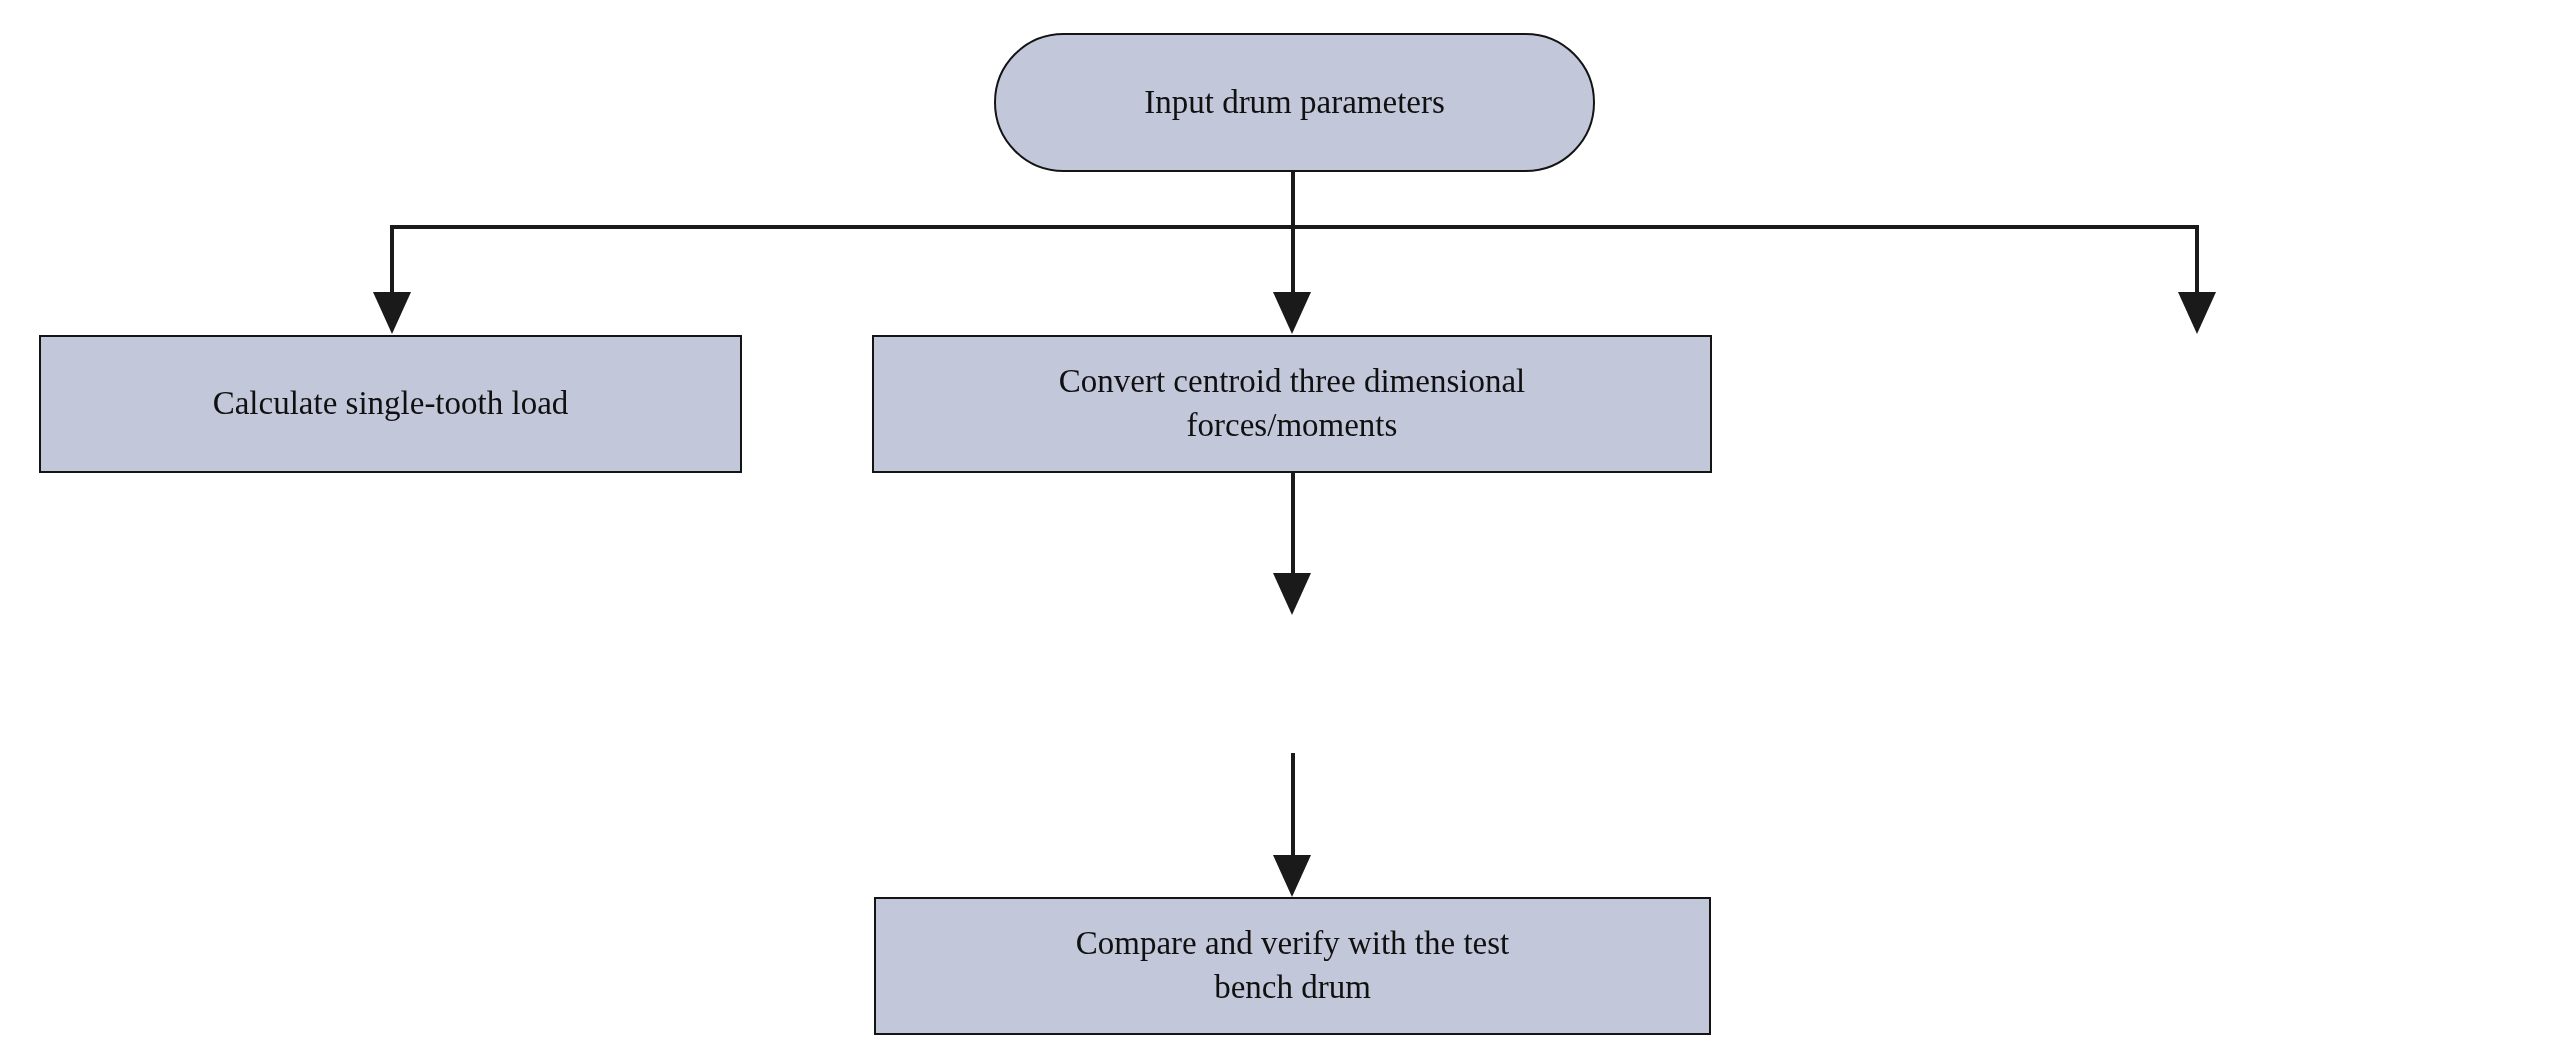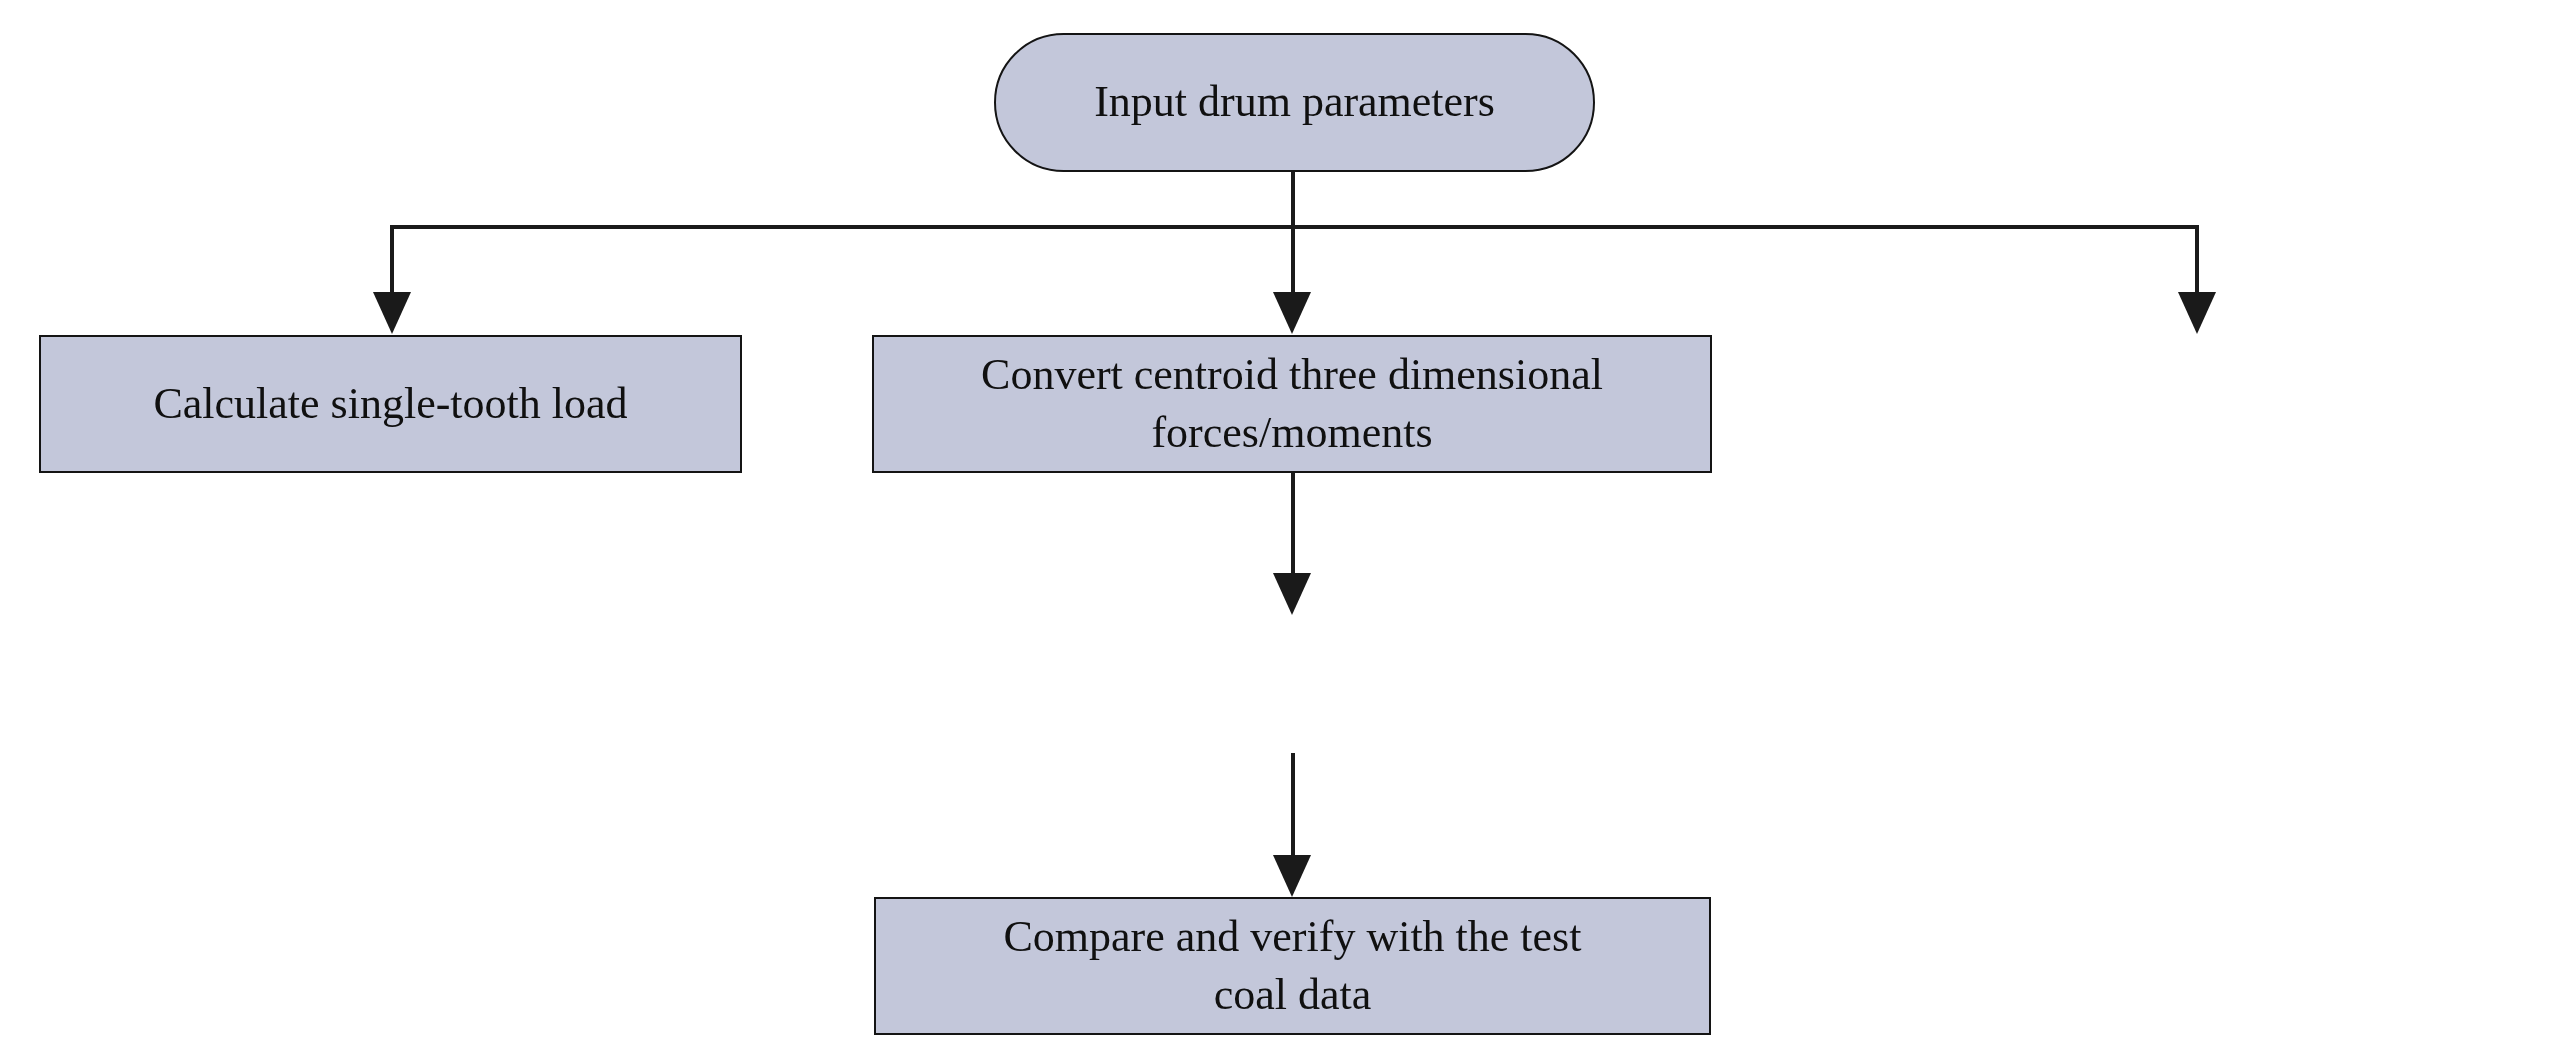--- a/index.html
+++ b/index.html
@@ -28,7 +28,7 @@
     align-items: center;
     justify-content: center;
     text-align: center;
-    font-size: 44px;
+    font-size: 33px;
     line-height: 1.32;
     white-space: pre-line;
   }

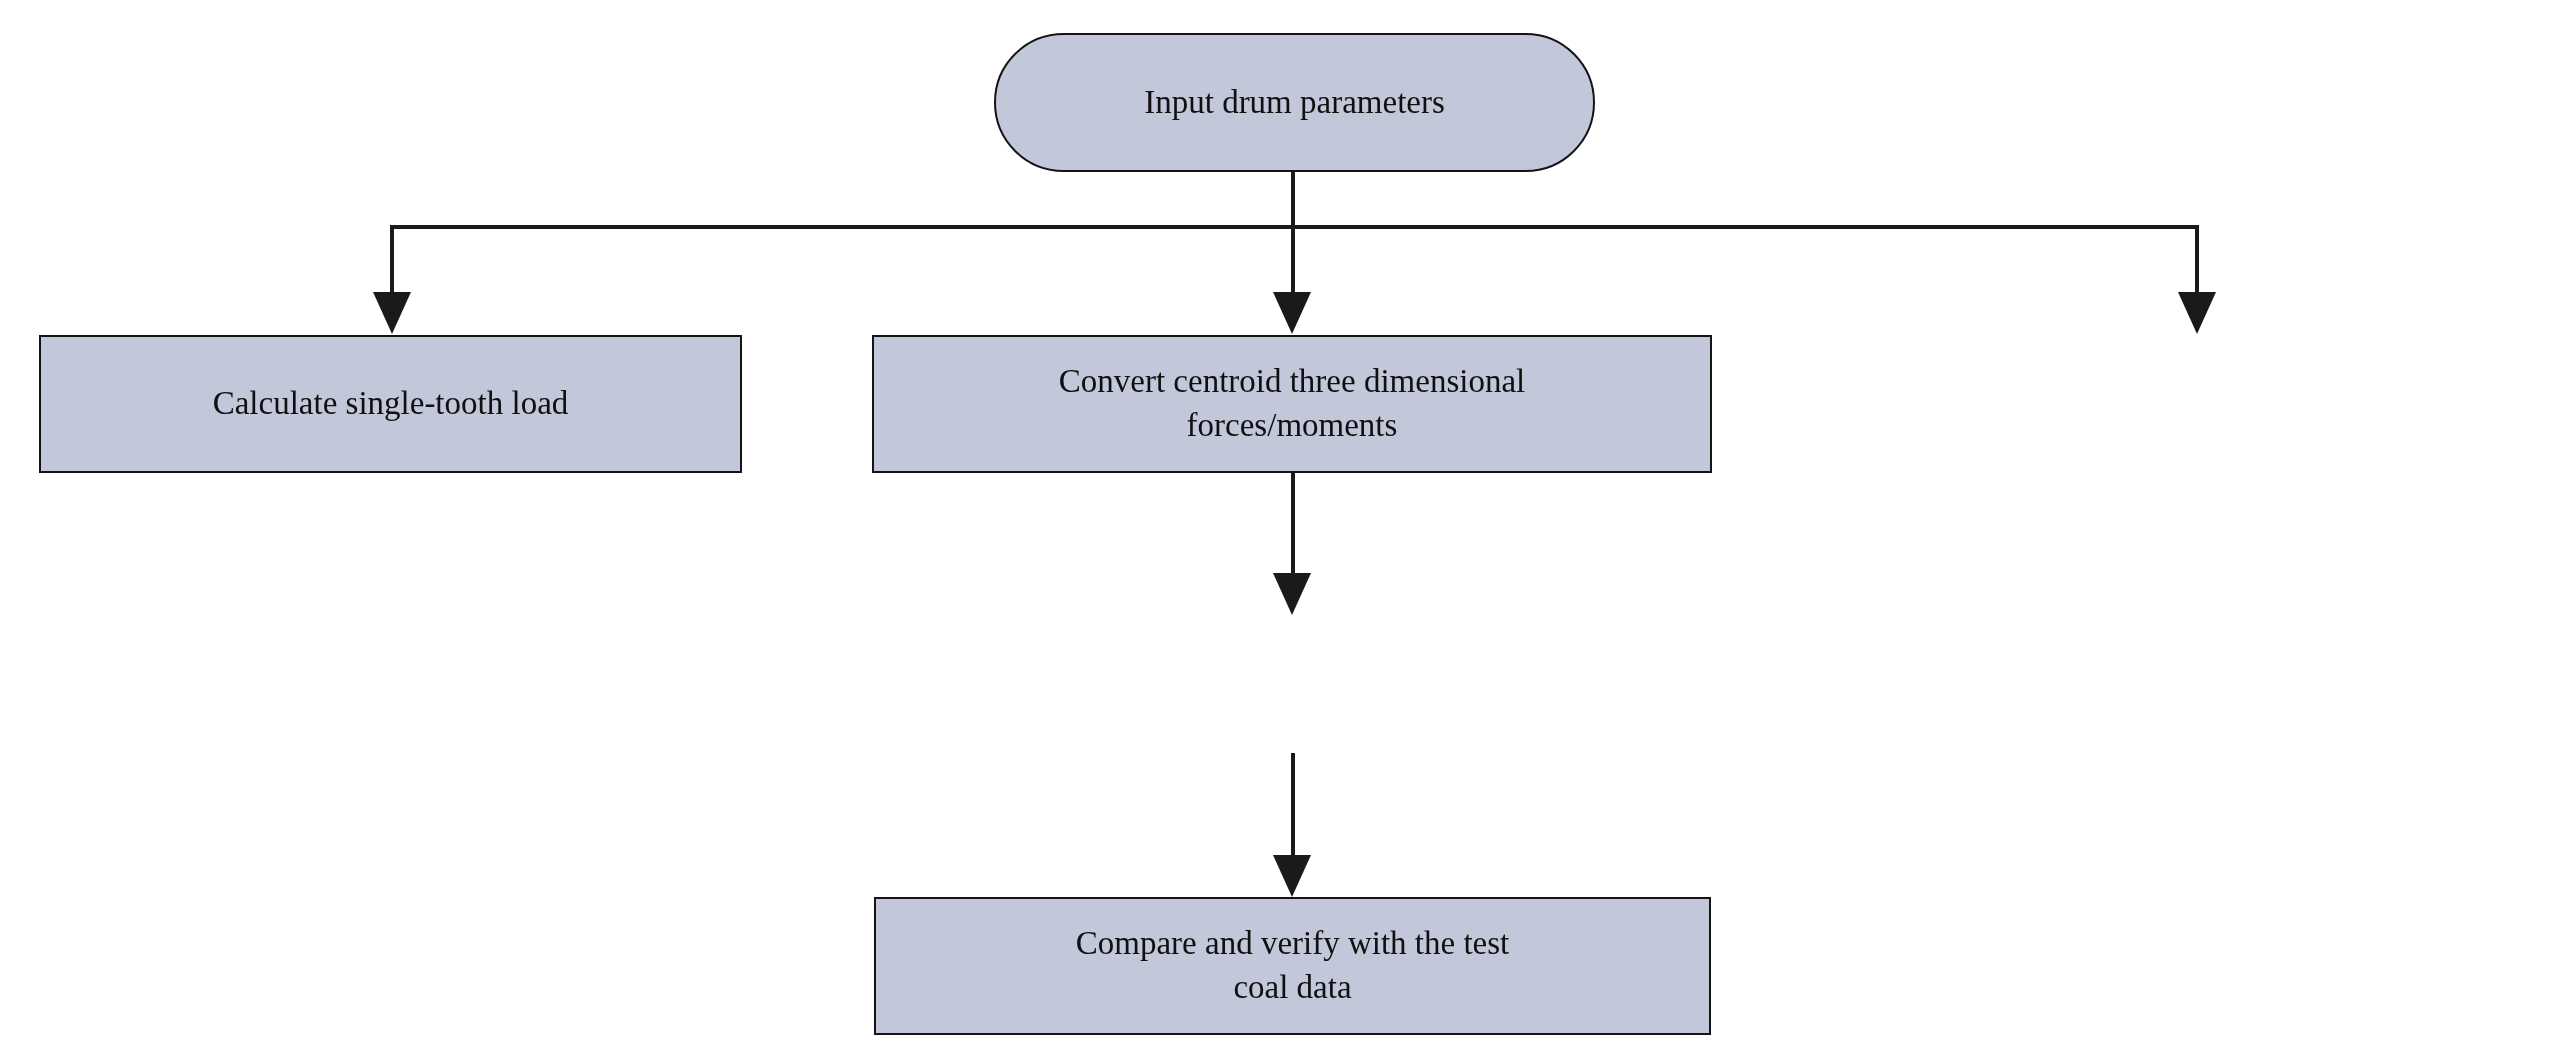--- a/index.html
+++ b/index.html
@@ -90,7 +90,7 @@
 
 
   <div class="node n-compare">Compare and verify with the test
-coal data</div>
+bench drum</div>
 
 </div>
 

